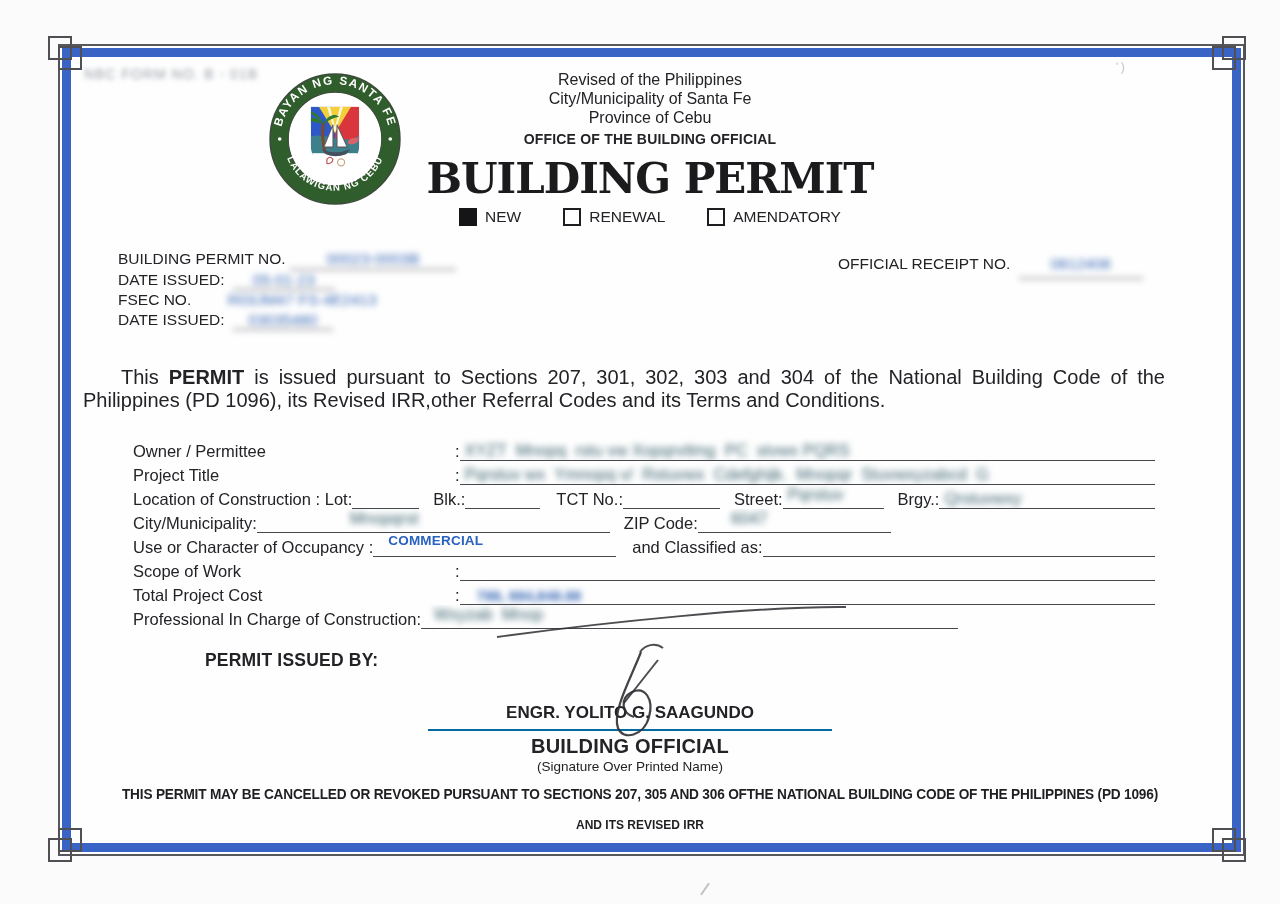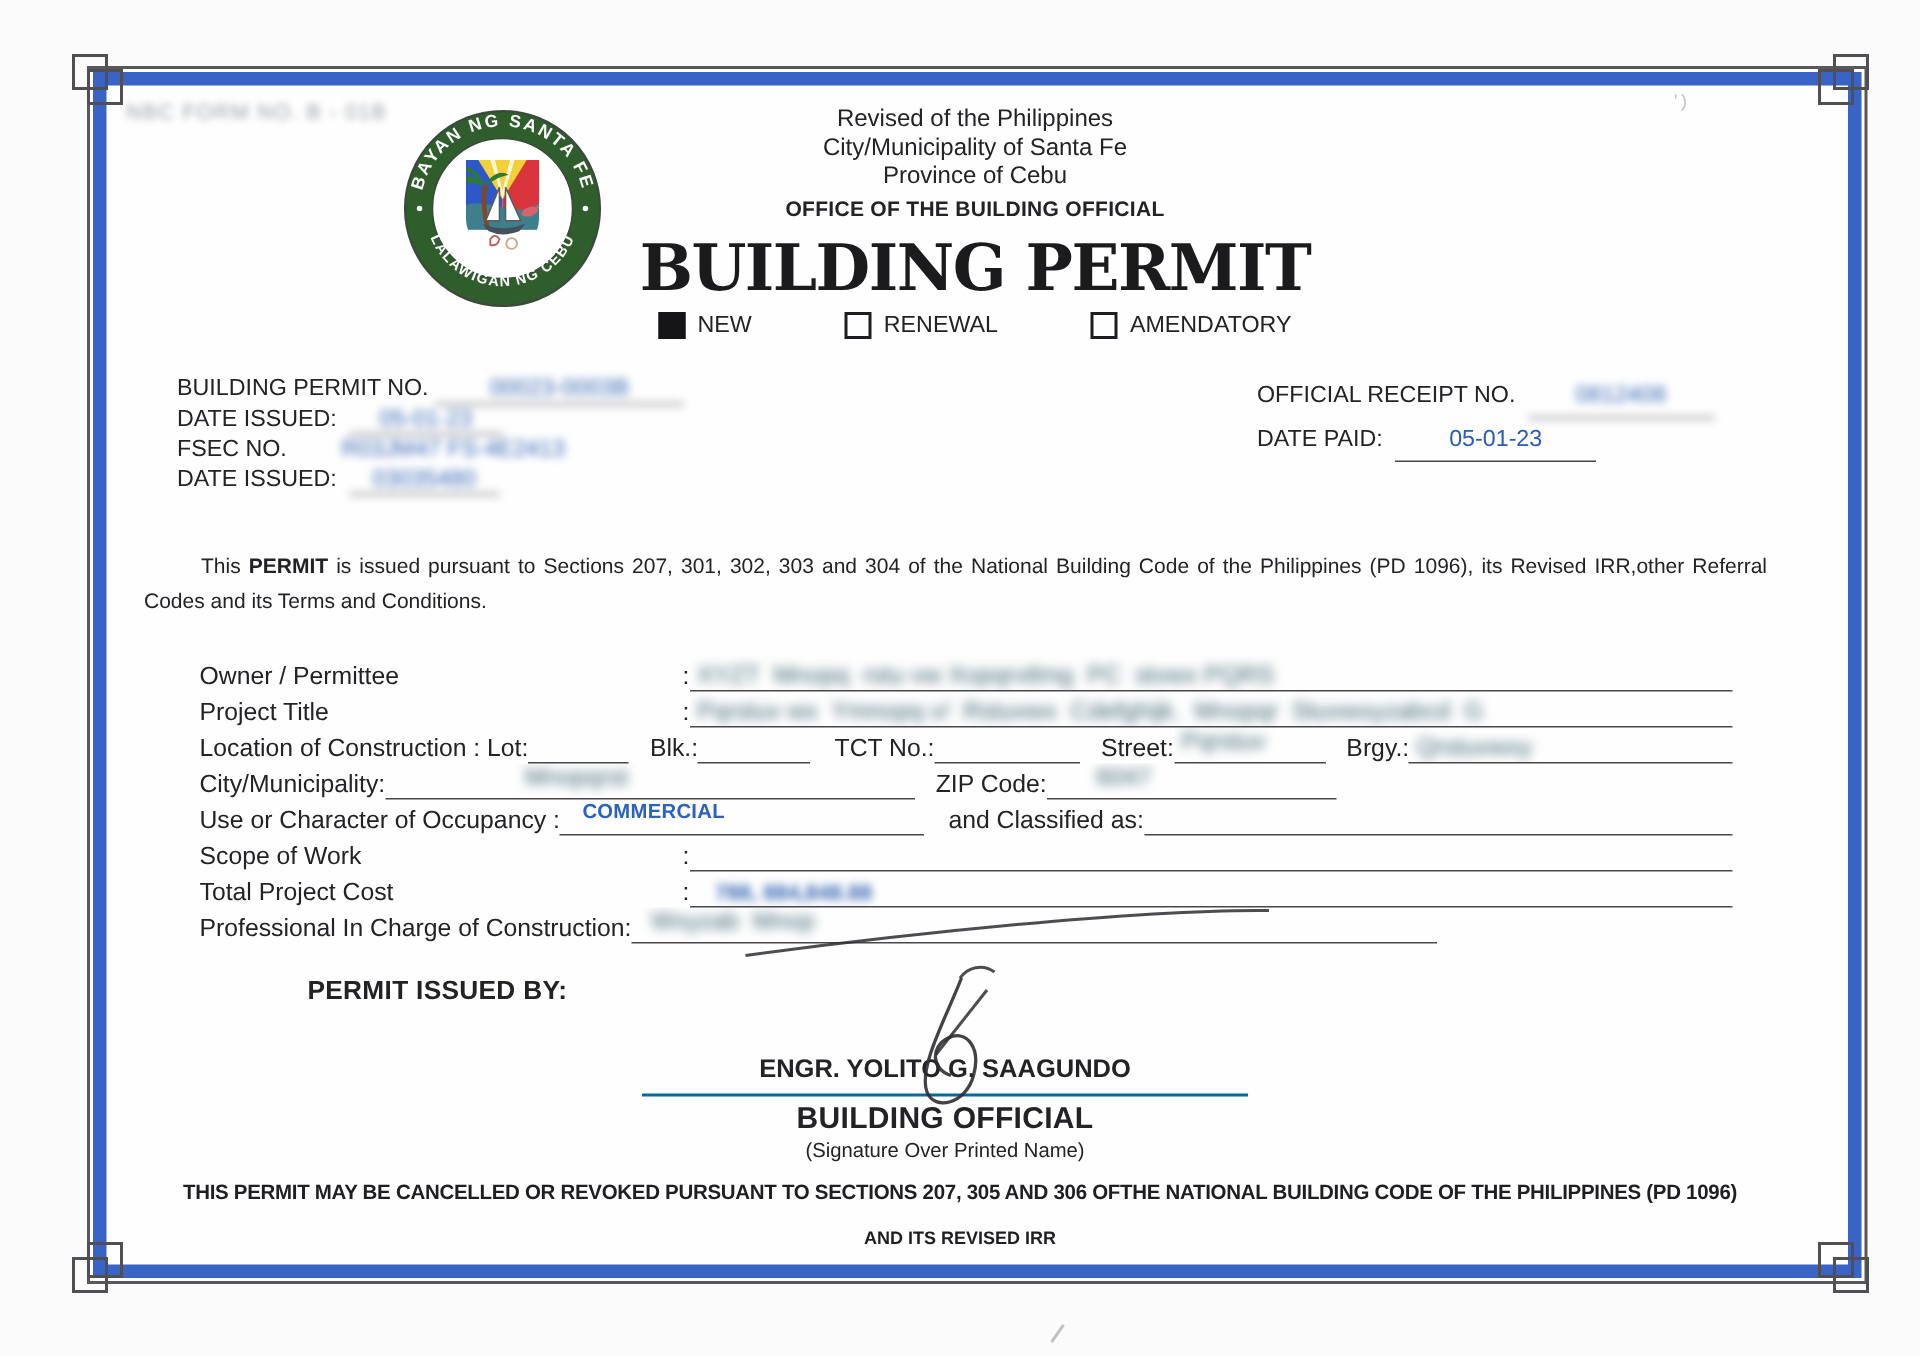--- a/index.html
+++ b/index.html
@@ -23,7 +23,7 @@
     font-family:"DejaVu Serif",serif;font-weight:bold;font-size:42px;line-height:42px;
     letter-spacing:-1px;margin-top:9px;color:#1b1b1d;transform:scaleY(1.02);
   }
-  .cb-row{display:flex;justify-content:center;gap:62px;margin-top:7px;font-size:15.5px;}
+  .cb-row{display:flex;justify-content:center;gap:42px;margin-top:7px;font-size:15.5px;}
   .cb-item{display:flex;align-items:center;}
   .cb-box{width:14px;height:14px;border:2px solid #1e1e22;margin-right:8px;flex:none;}
   .cb-box.checked{background:#151518;border-color:#151518;}

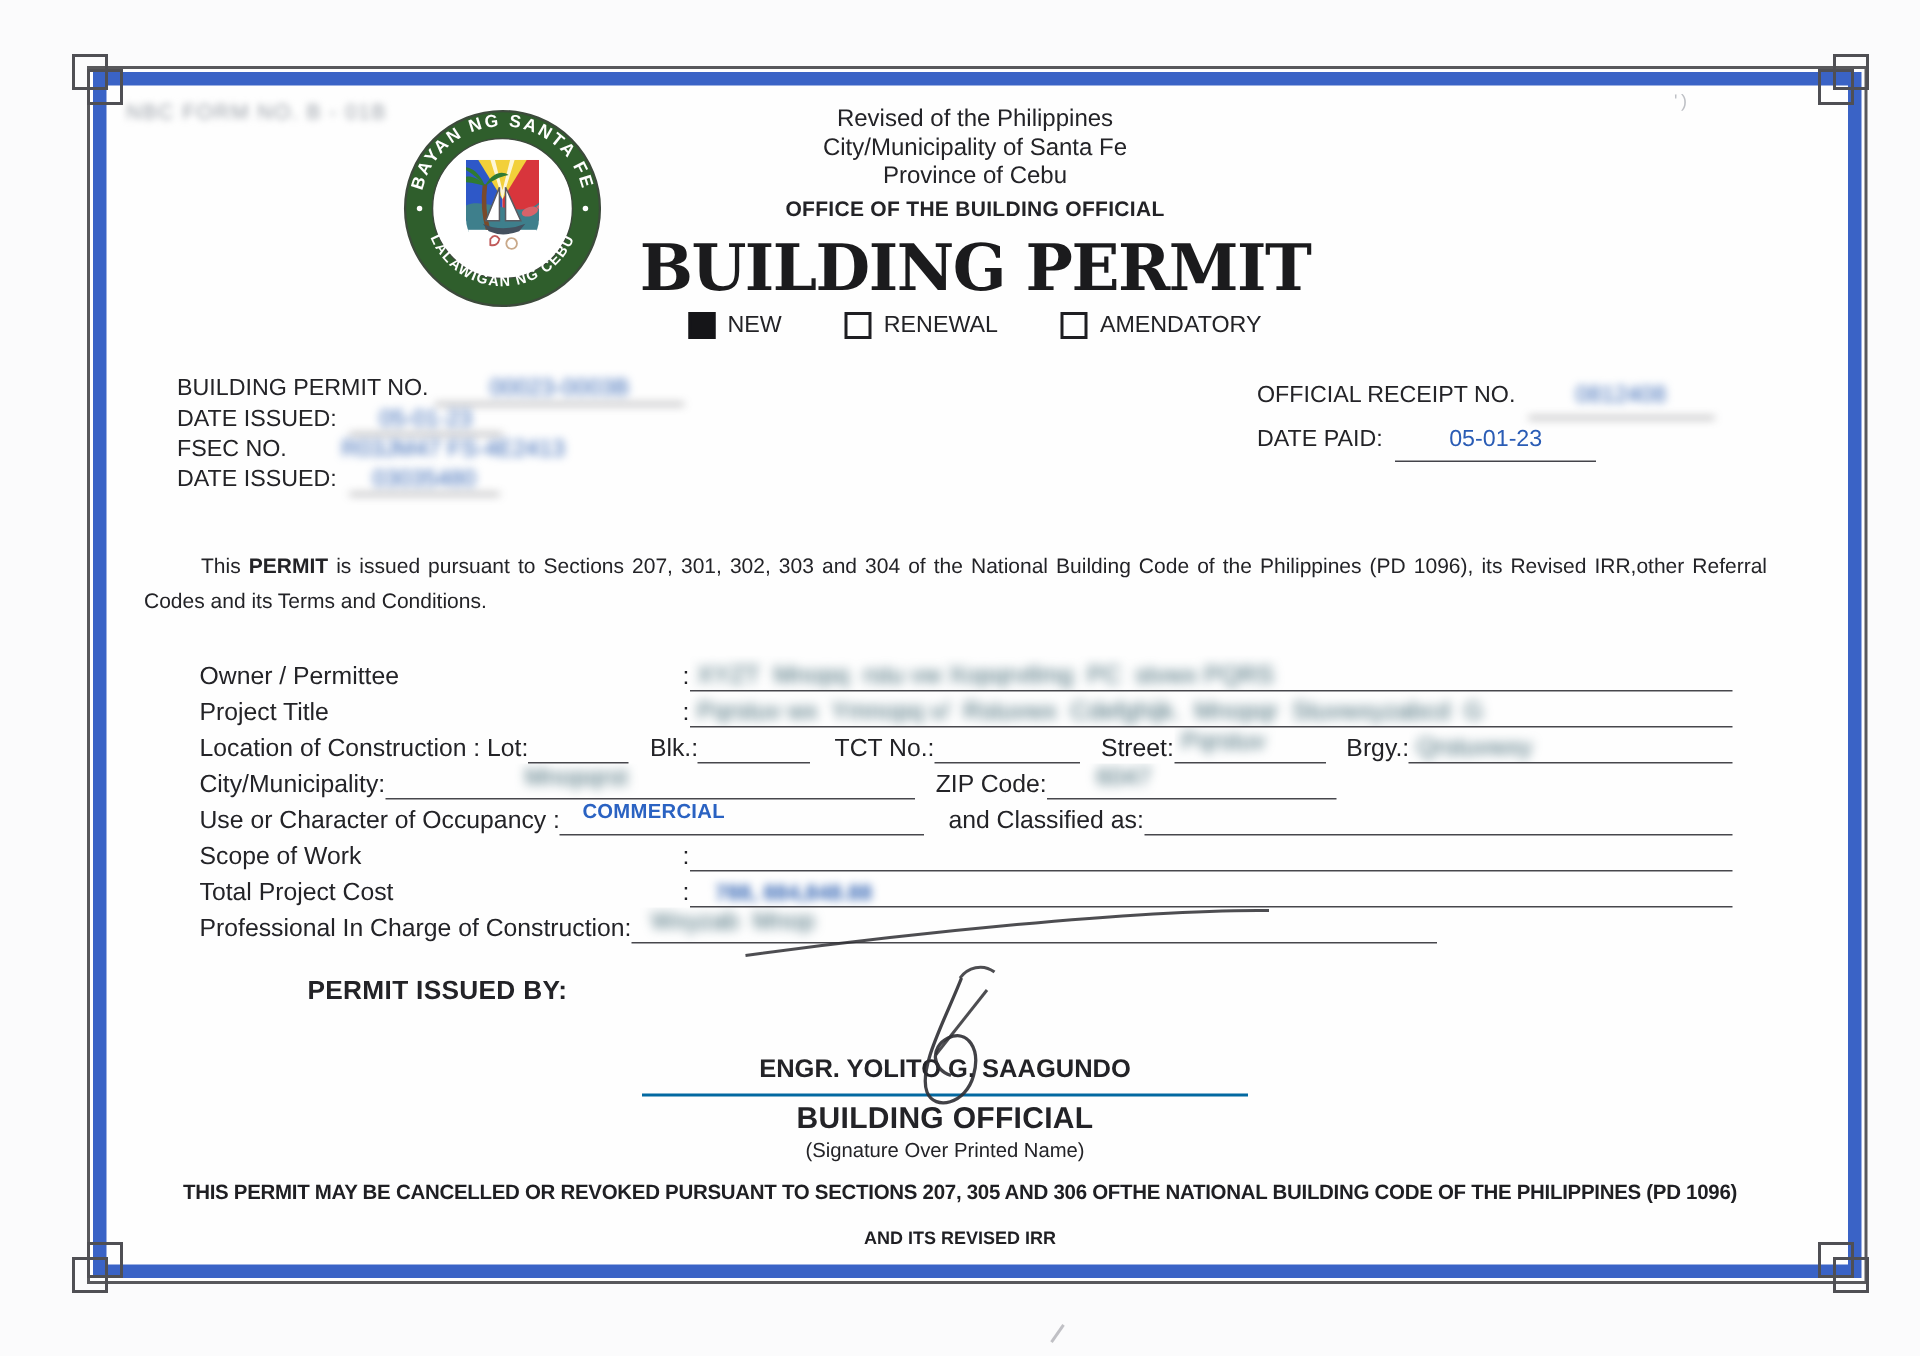--- a/index.html
+++ b/index.html
@@ -162,10 +162,6 @@
     <span>OFFICIAL RECEIPT NO.</span>
     <span class="mv redB" style="min-width:108px;margin-left:4px;">0812408</span>
   </div>
-  <div>
-    <span>DATE PAID:</span>
-    <span class="mv hand-blue" style="min-width:118px;margin-left:4px;">05-01-23</span>
-  </div>
 </div>
 
 <div class="abs intro"><span>This </span><b>PERMIT</b><span> is issued pursuant to Sections 207, 301, 302, 303 and 304 of the National Building Code of the Philippines (PD 1096), its Revised IRR,other Referral Codes and its Terms and Conditions.</span></div>

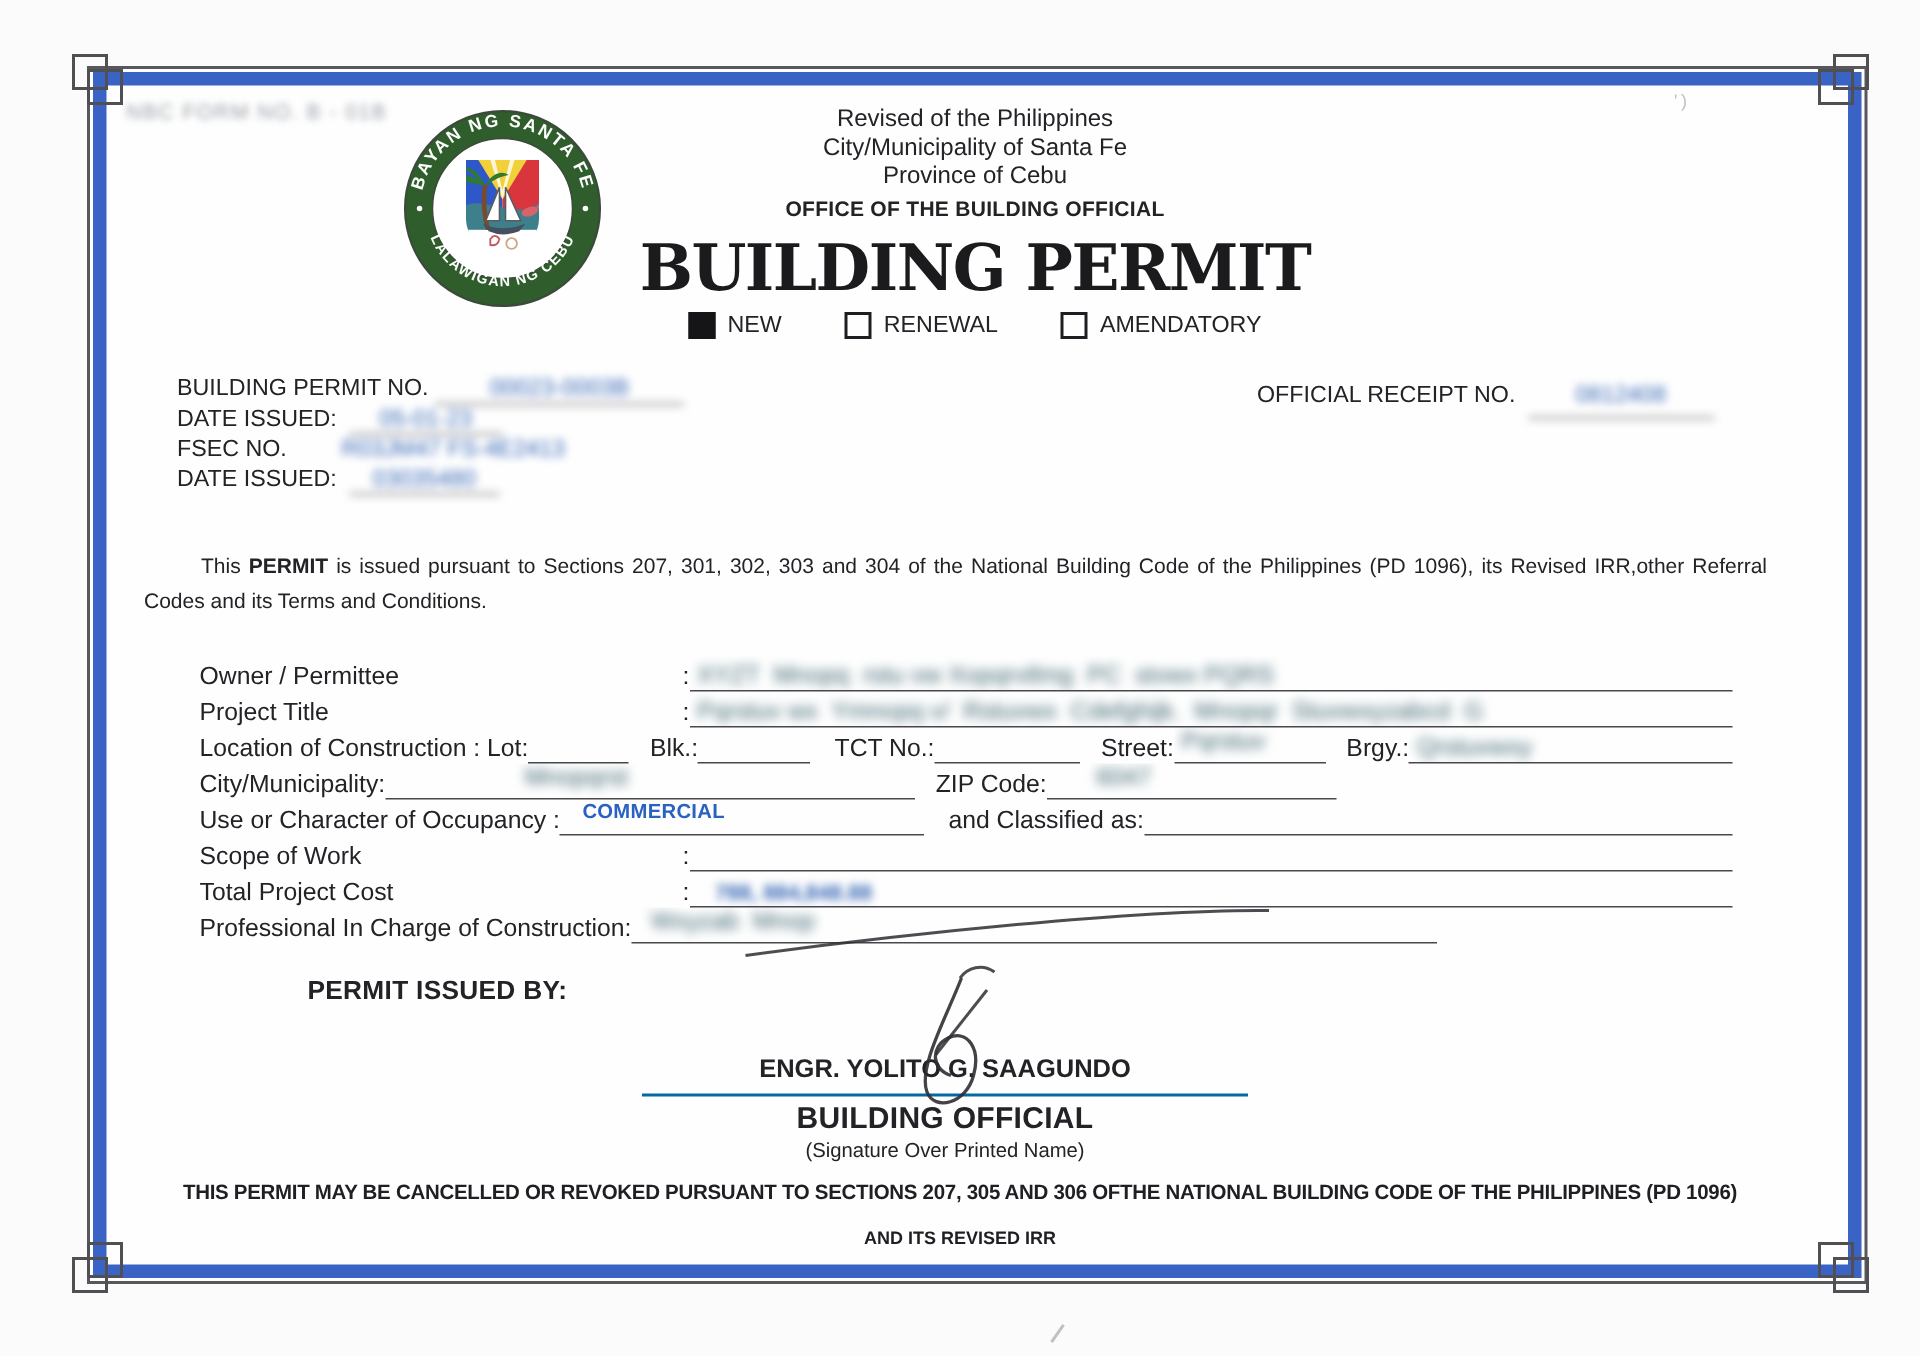--- a/index.html
+++ b/index.html
@@ -37,7 +37,7 @@
   .redT{color:#39626f;filter:blur(3.4px);}
   .hand-blue{color:#2a5cb5;}
   
-  .intro{left:96px;top:366px;width:1082px;font-size:14px;line-height:23px;text-align:justify;text-indent:38px;}
+  .intro{left:83px;top:366px;width:1082px;font-size:20px;line-height:23px;text-align:justify;text-indent:38px;}
   
   .fields{left:133px;top:437px;width:1022px;}
   .frow{display:flex;align-items:flex-end;height:24px;font-size:16.5px;white-space:pre;}

